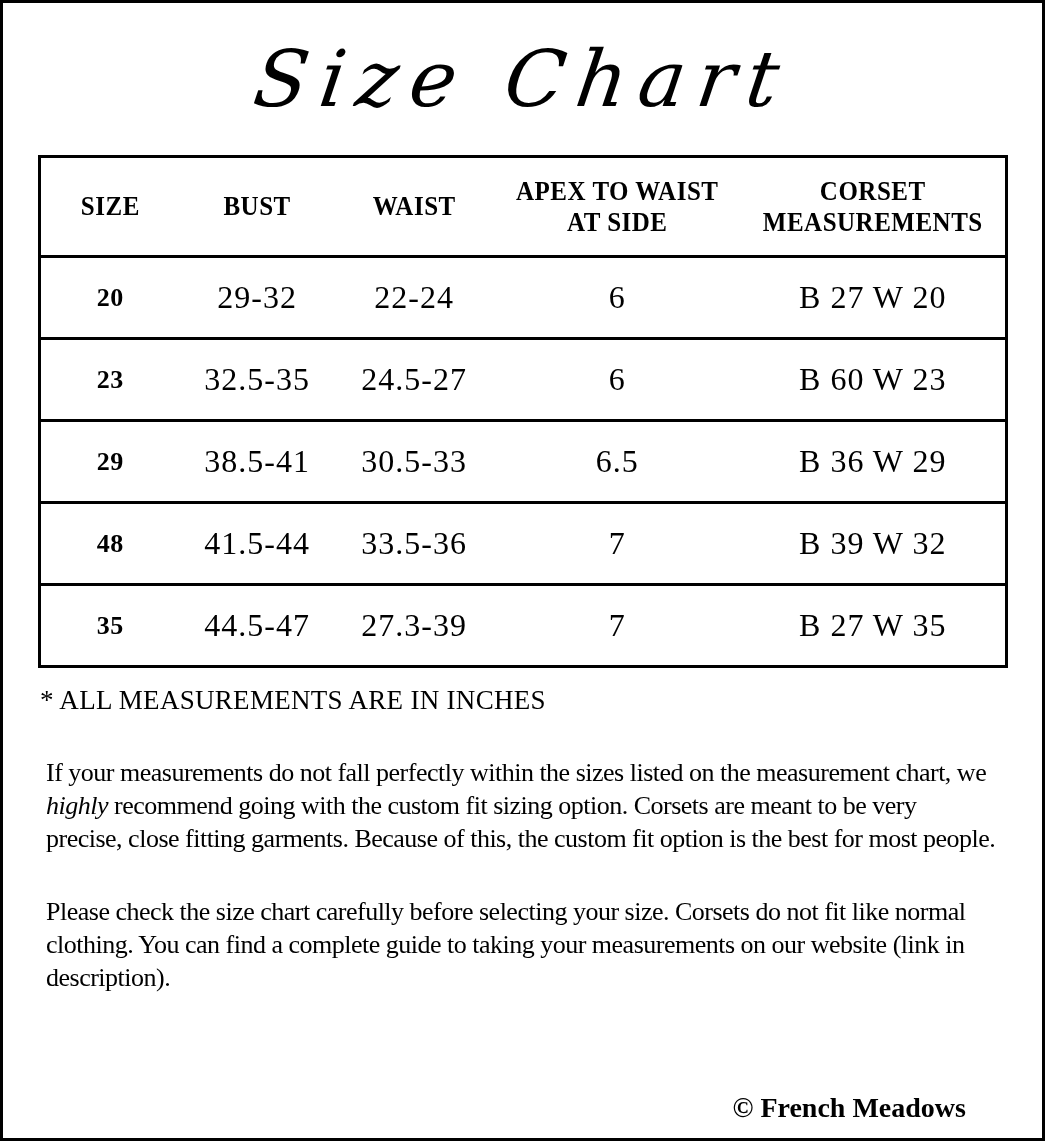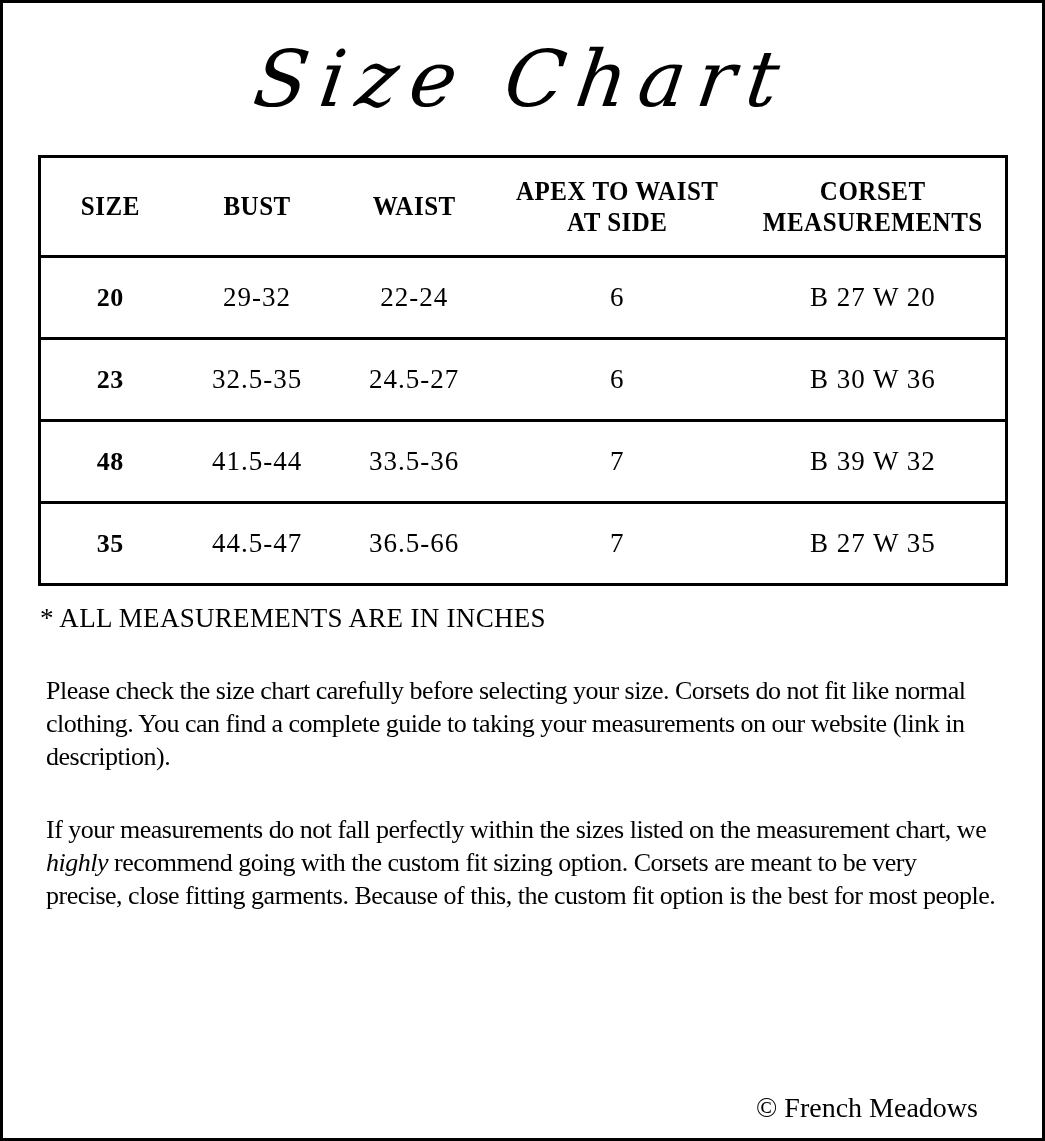--- a/index.html
+++ b/index.html
@@ -68,7 +68,7 @@
   col.c-waist  { width: 16.5%; }
   col.c-apex   { width: 25.5%; }
   col.c-corset { width: 27.5%; }
-  td { font-size: 27px; letter-spacing: 1px; }
+  td { font-size: 32px; letter-spacing: 1px; }
   td.size-cell { font-weight: bold; font-size: 26px; letter-spacing: 0.5px; }
   .footnote {
     margin: 17px 13px 0 37px;

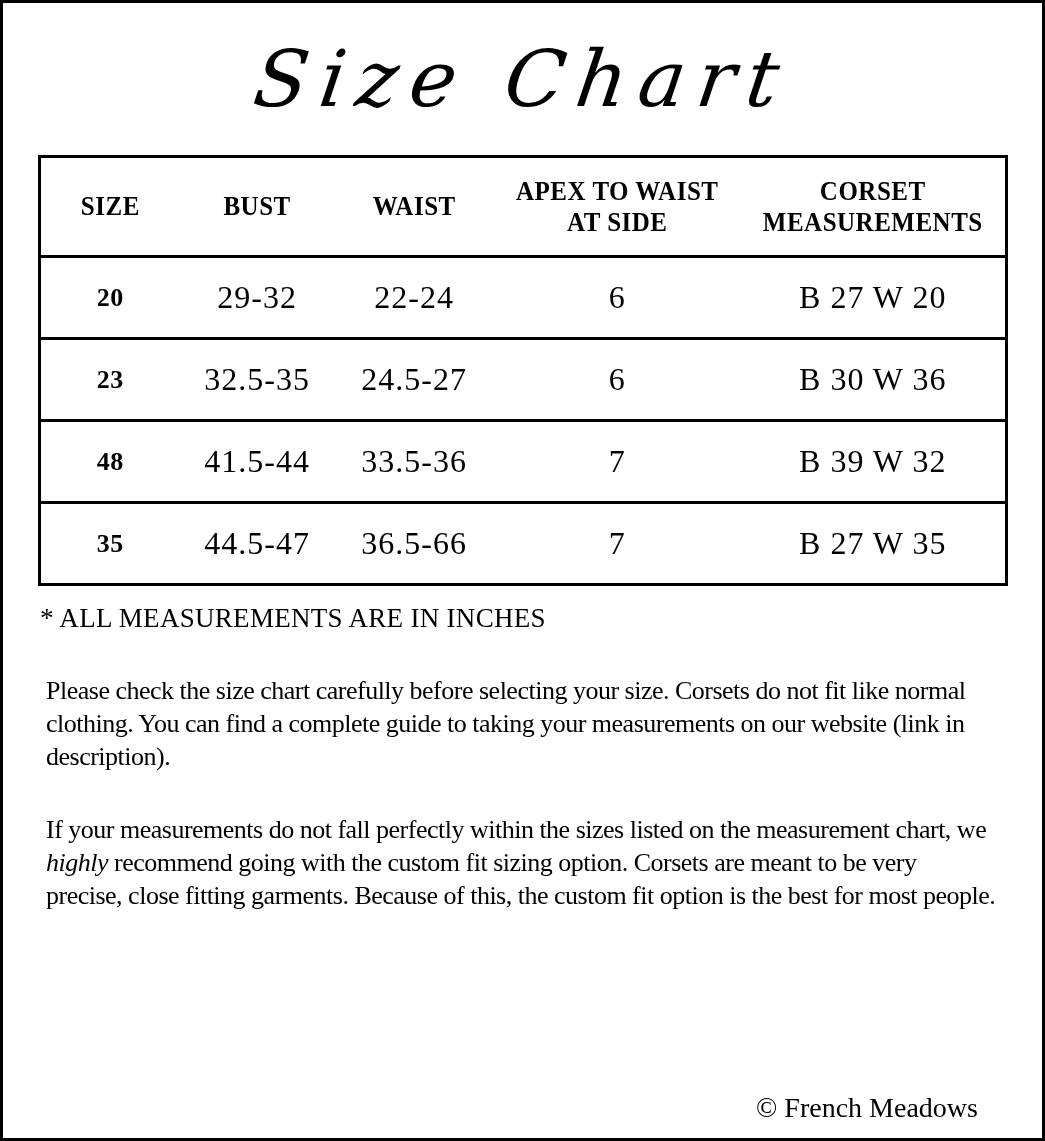--- a/index.html
+++ b/index.html
@@ -141,7 +141,7 @@
         <td>32.5-35</td>
         <td>24.5-27</td>
         <td>6</td>
-        <td>B 30 W 36</td>
+        <td>B 60 W 23</td>
       </tr>
       <tr>
         <td class="size-cell">48</td>

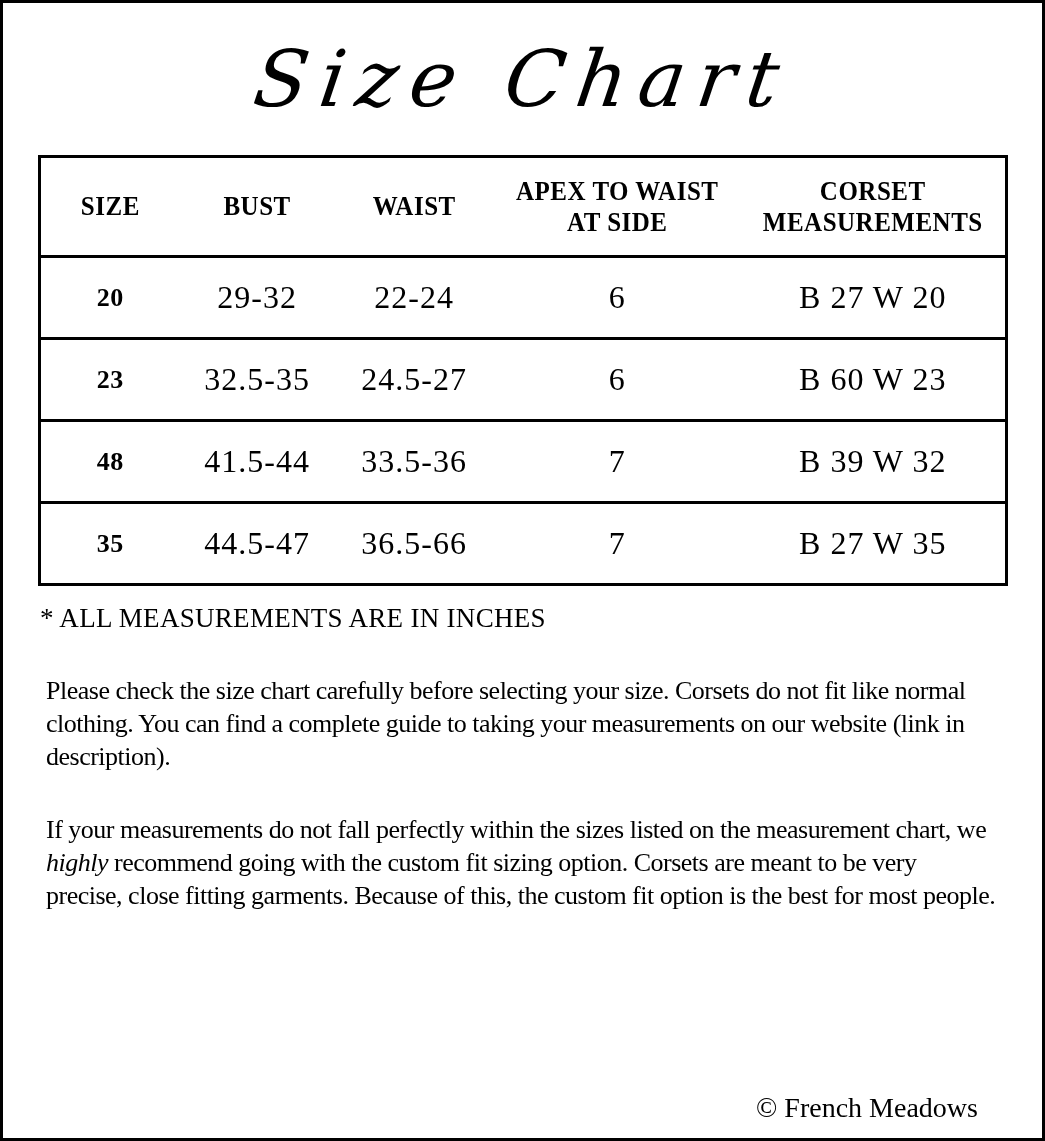--- a/index.html
+++ b/index.html
@@ -144,6 +144,13 @@
         <td>B 60 W 23</td>
       </tr>
       <tr>
+        <td class="size-cell">29</td>
+        <td>38.5-41</td>
+        <td>30.5-33</td>
+        <td>6.5</td>
+        <td>B 36 W 29</td>
+      </tr>
+      <tr>
         <td class="size-cell">48</td>
         <td>41.5-44</td>
         <td>33.5-36</td>

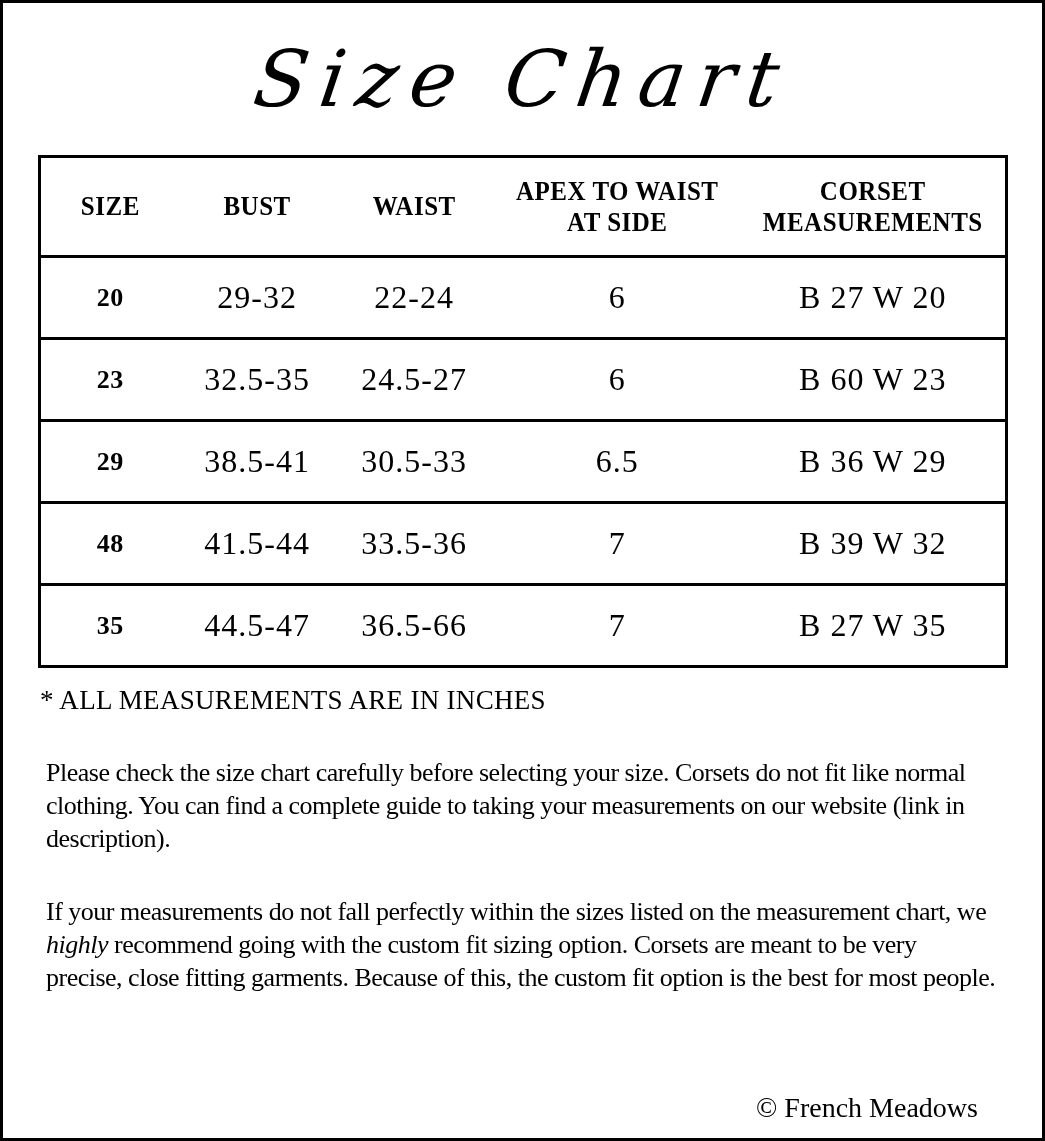--- a/index.html
+++ b/index.html
@@ -160,7 +160,7 @@
       <tr>
         <td class="size-cell">35</td>
         <td>44.5-47</td>
-        <td>36.5-66</td>
+        <td>27.3-39</td>
         <td>7</td>
         <td>B 27 W 35</td>
       </tr>

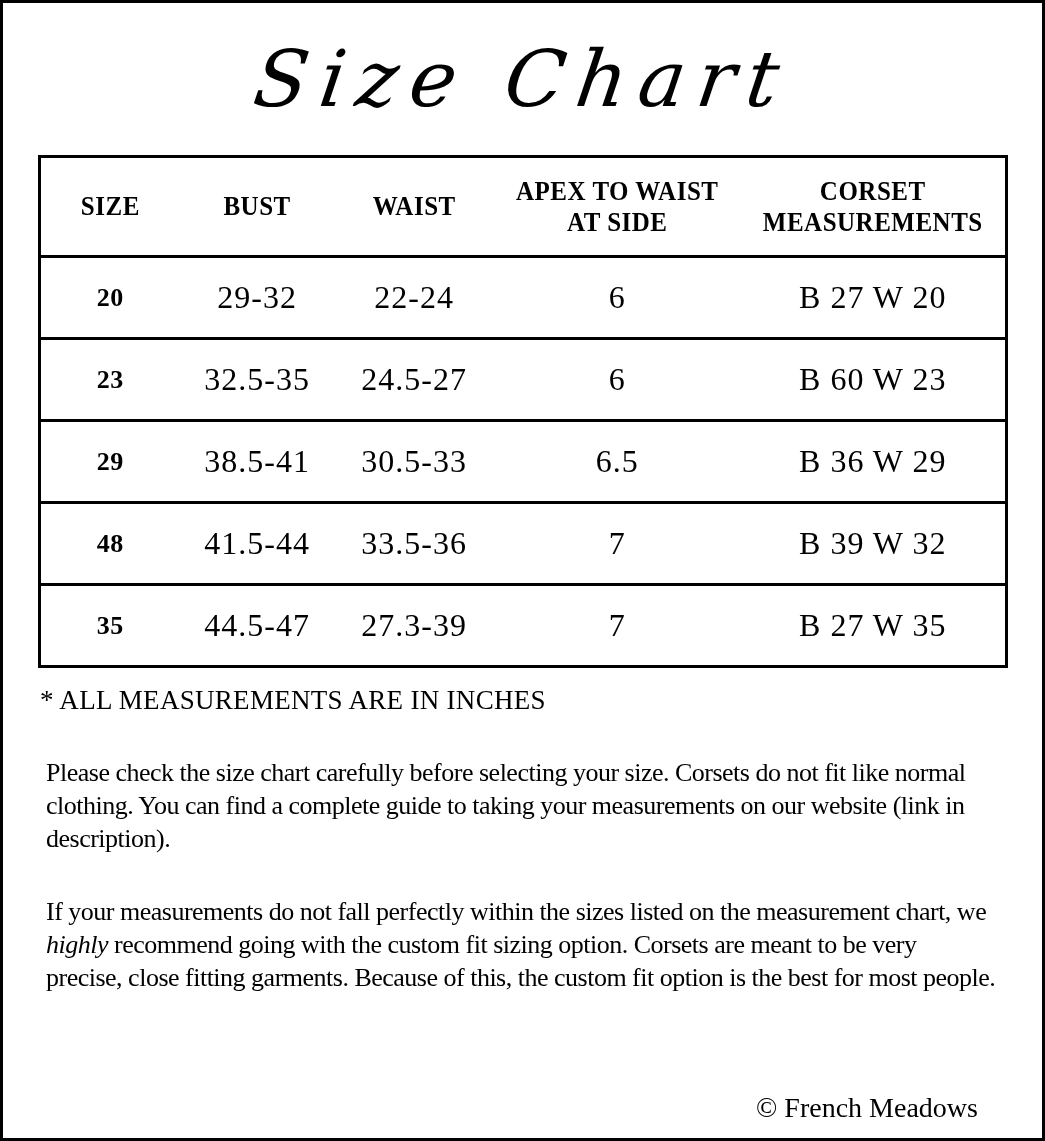--- a/index.html
+++ b/index.html
@@ -169,11 +169,11 @@
 
   <div class="footnote">* ALL MEASUREMENTS ARE IN INCHES</div>
 
+  <p class="para"><span>If your measurements do not fall perfectly within the sizes listed on the measurement chart, we </span><span class="em">highly</span><span> recommend going with the custom fit sizing option. Corsets are meant to be very precise, close fitting garments. Because of this, the custom fit option is the best for most people.</span></p>
+
   <p class="para">
     <span>Please check the size chart carefully before selecting your size. Corsets do not fit like normal clothing. You can find a complete guide to taking your measurements on our website (link in description).</span>
   </p>
-
-  <p class="para"><span>If your measurements do not fall perfectly within the sizes listed on the measurement chart, we </span><span class="em">highly</span><span> recommend going with the custom fit sizing option. Corsets are meant to be very precise, close fitting garments. Because of this, the custom fit option is the best for most people.</span></p>
 
   <div class="copyright">© French Meadows</div>
 

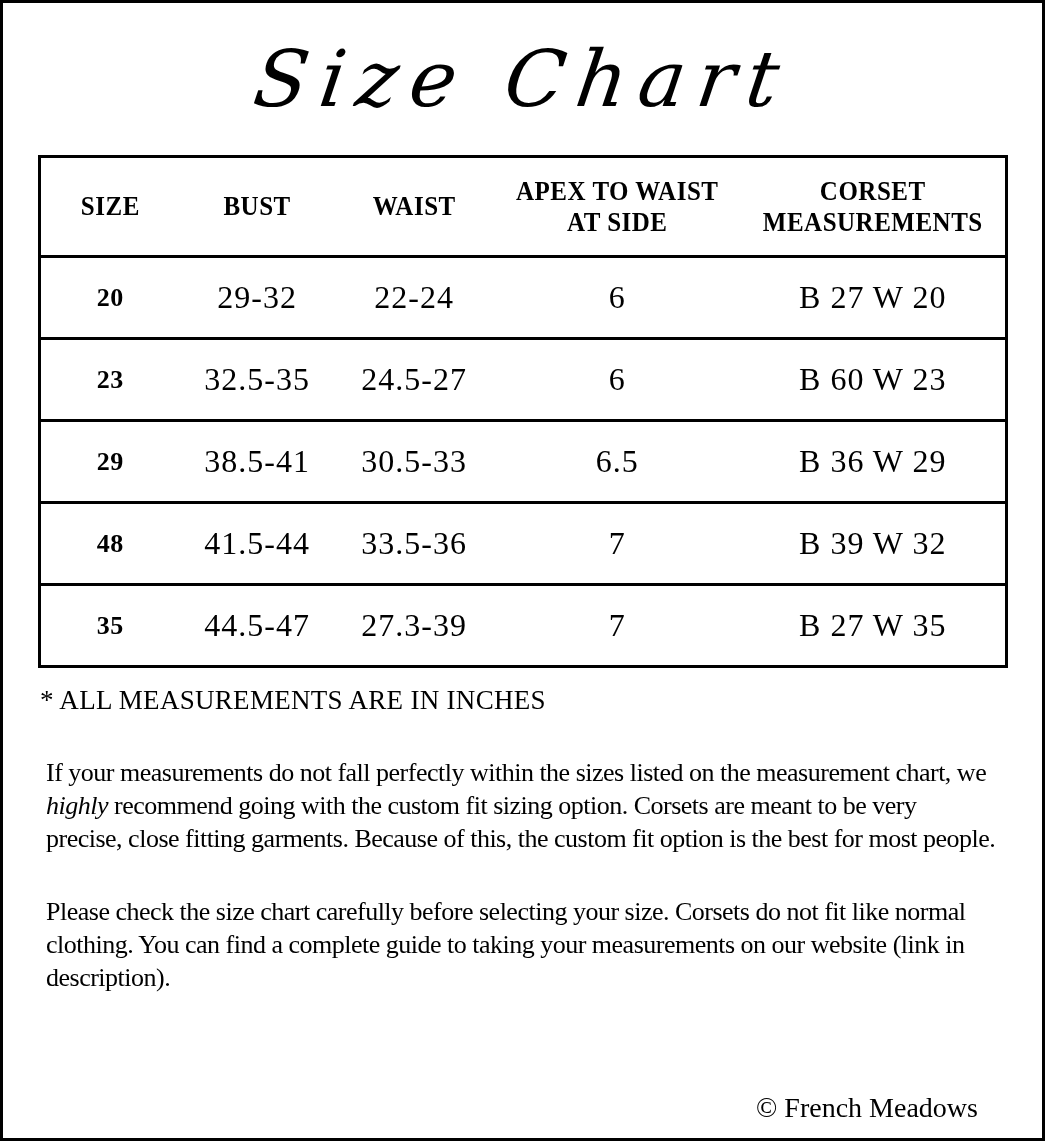--- a/index.html
+++ b/index.html
@@ -85,9 +85,10 @@
   .para .em { font-style: italic; }
   .copyright {
     position: absolute;
-    right: 64px;
+    right: 76px;
     bottom: 14px;
     font-size: 28px;
+    font-weight: bold;
   }
 </style>
 </head>

